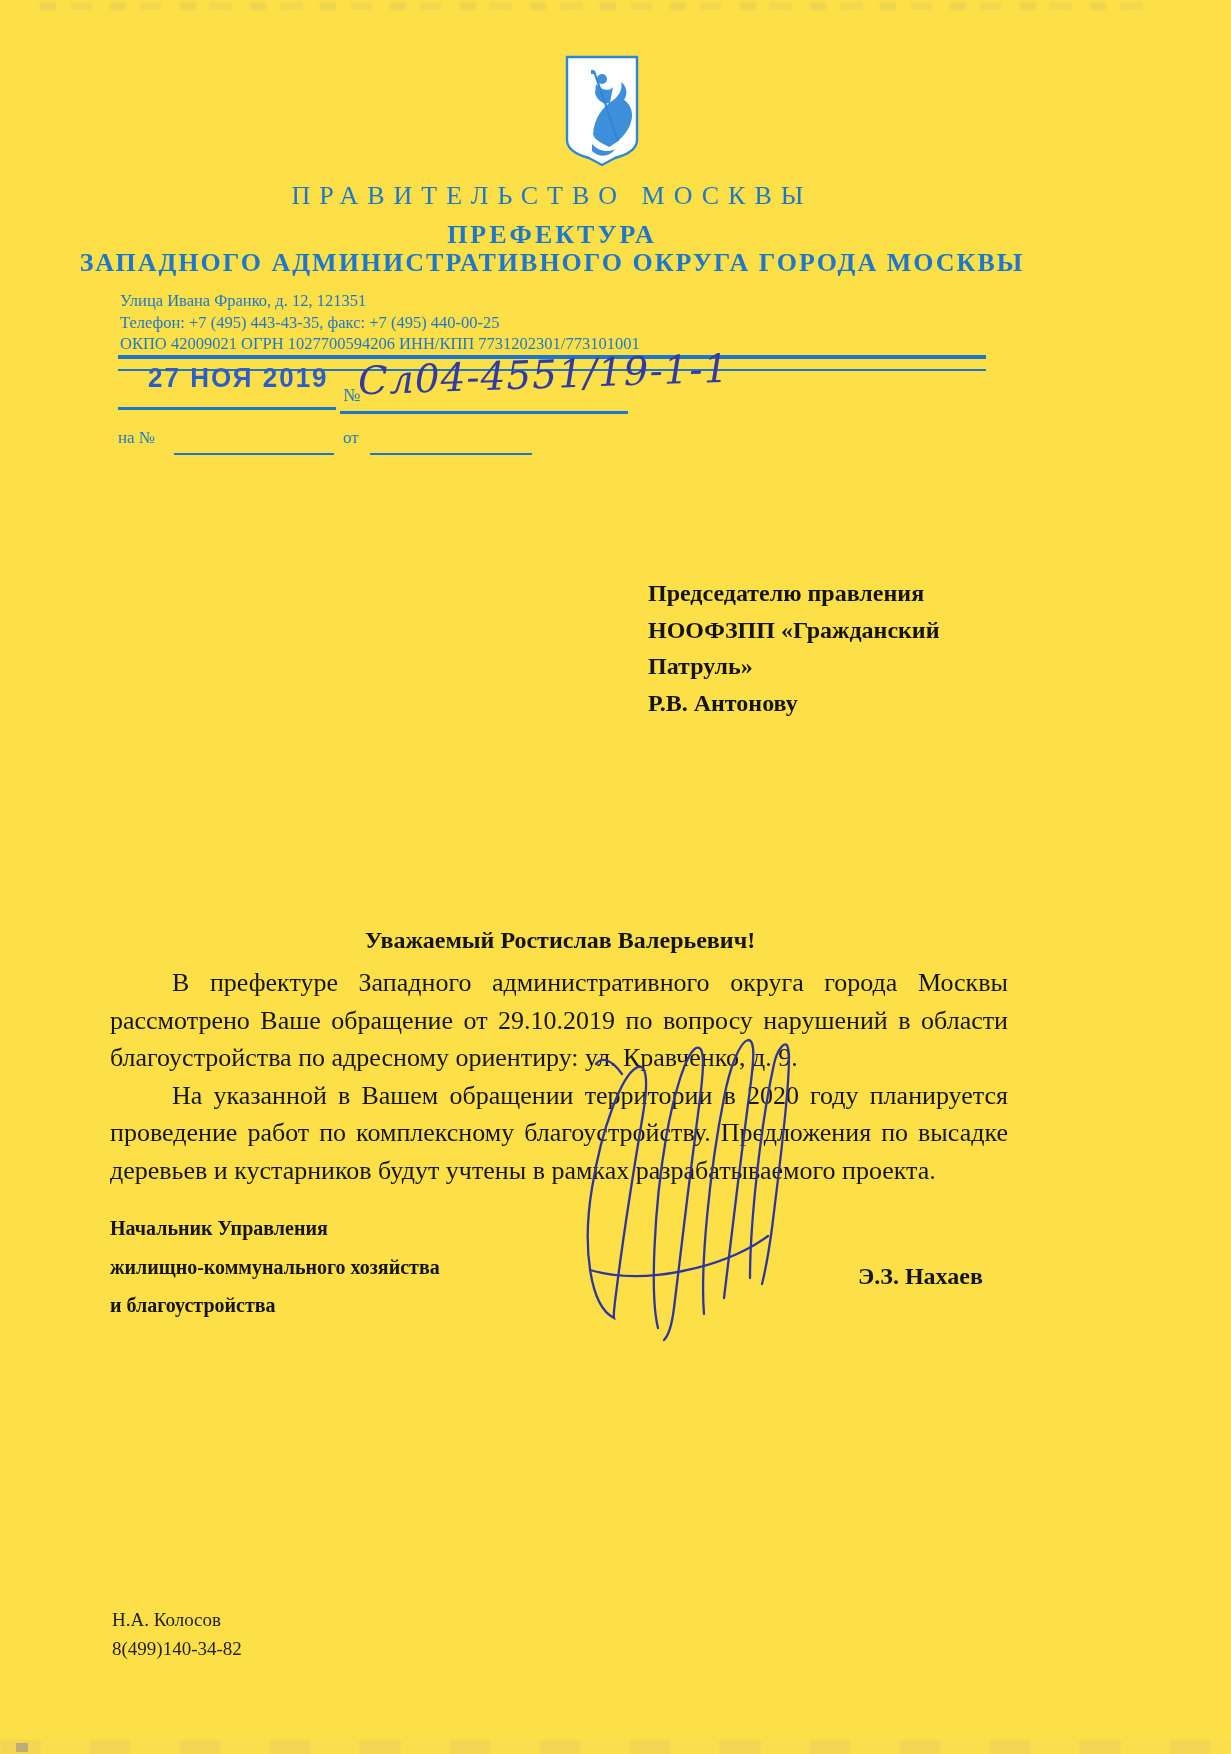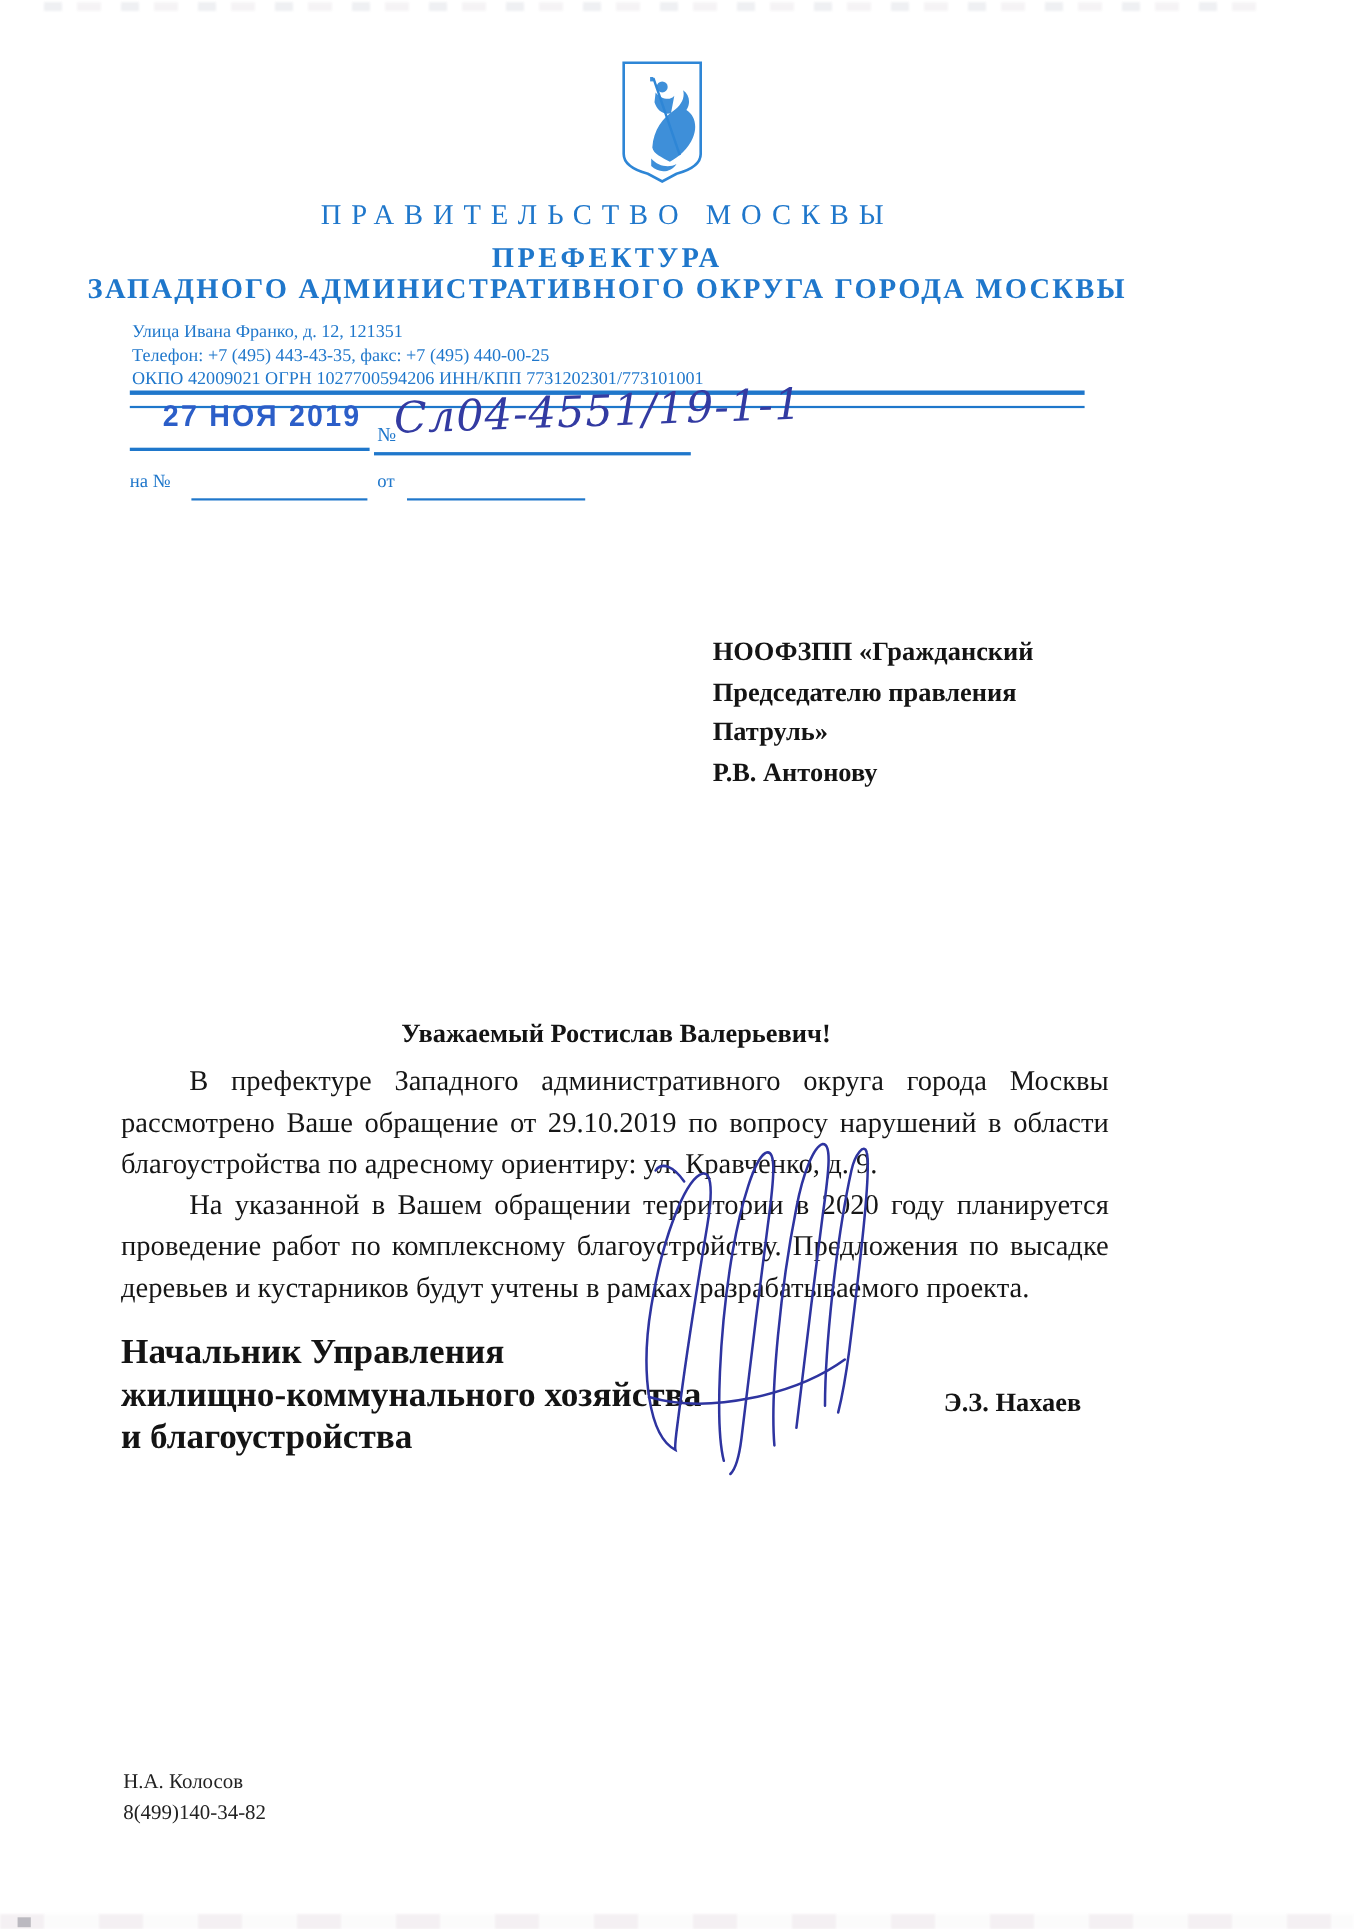--- a/index.html
+++ b/index.html
@@ -7,7 +7,7 @@
     position:relative;
     width:1231px; height:1754px;
     margin:0 auto;
-    background:#ffffff;
+    background:#fde047;
     font-family:"Liberation Serif", serif;
     overflow:hidden;
   }

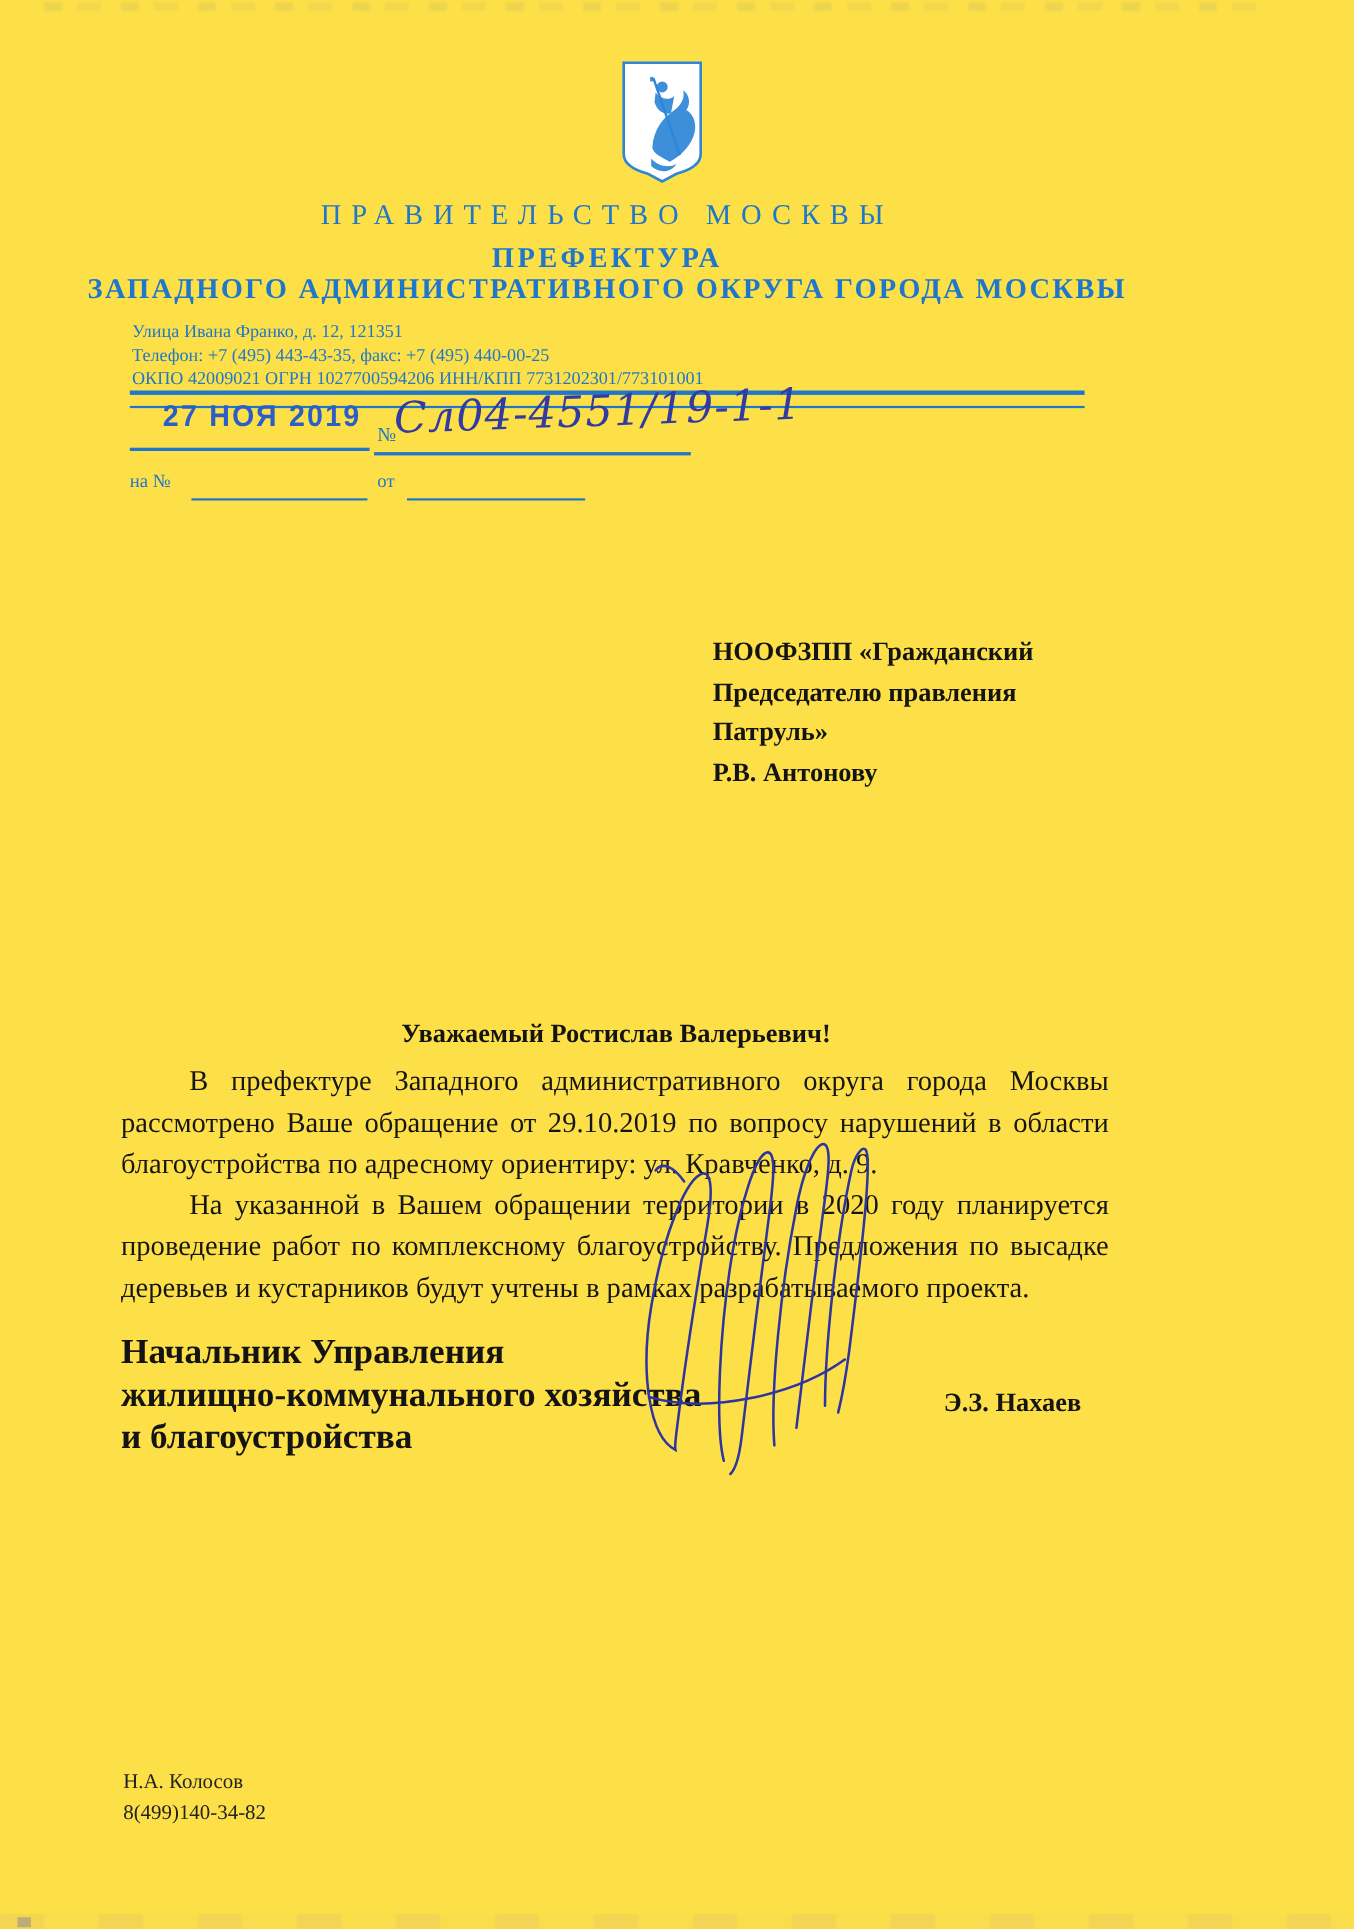--- a/index.html
+++ b/index.html
@@ -134,8 +134,8 @@
   <div class="u-line u-ot"></div>
 
   <div class="recipient">
+    <div>Председателю правления</div>
     <div>НООФЗПП «Гражданский</div>
-    <div>Председателю правления</div>
     <div>Патруль»</div>
     <div>Р.В. Антонову</div>
   </div>

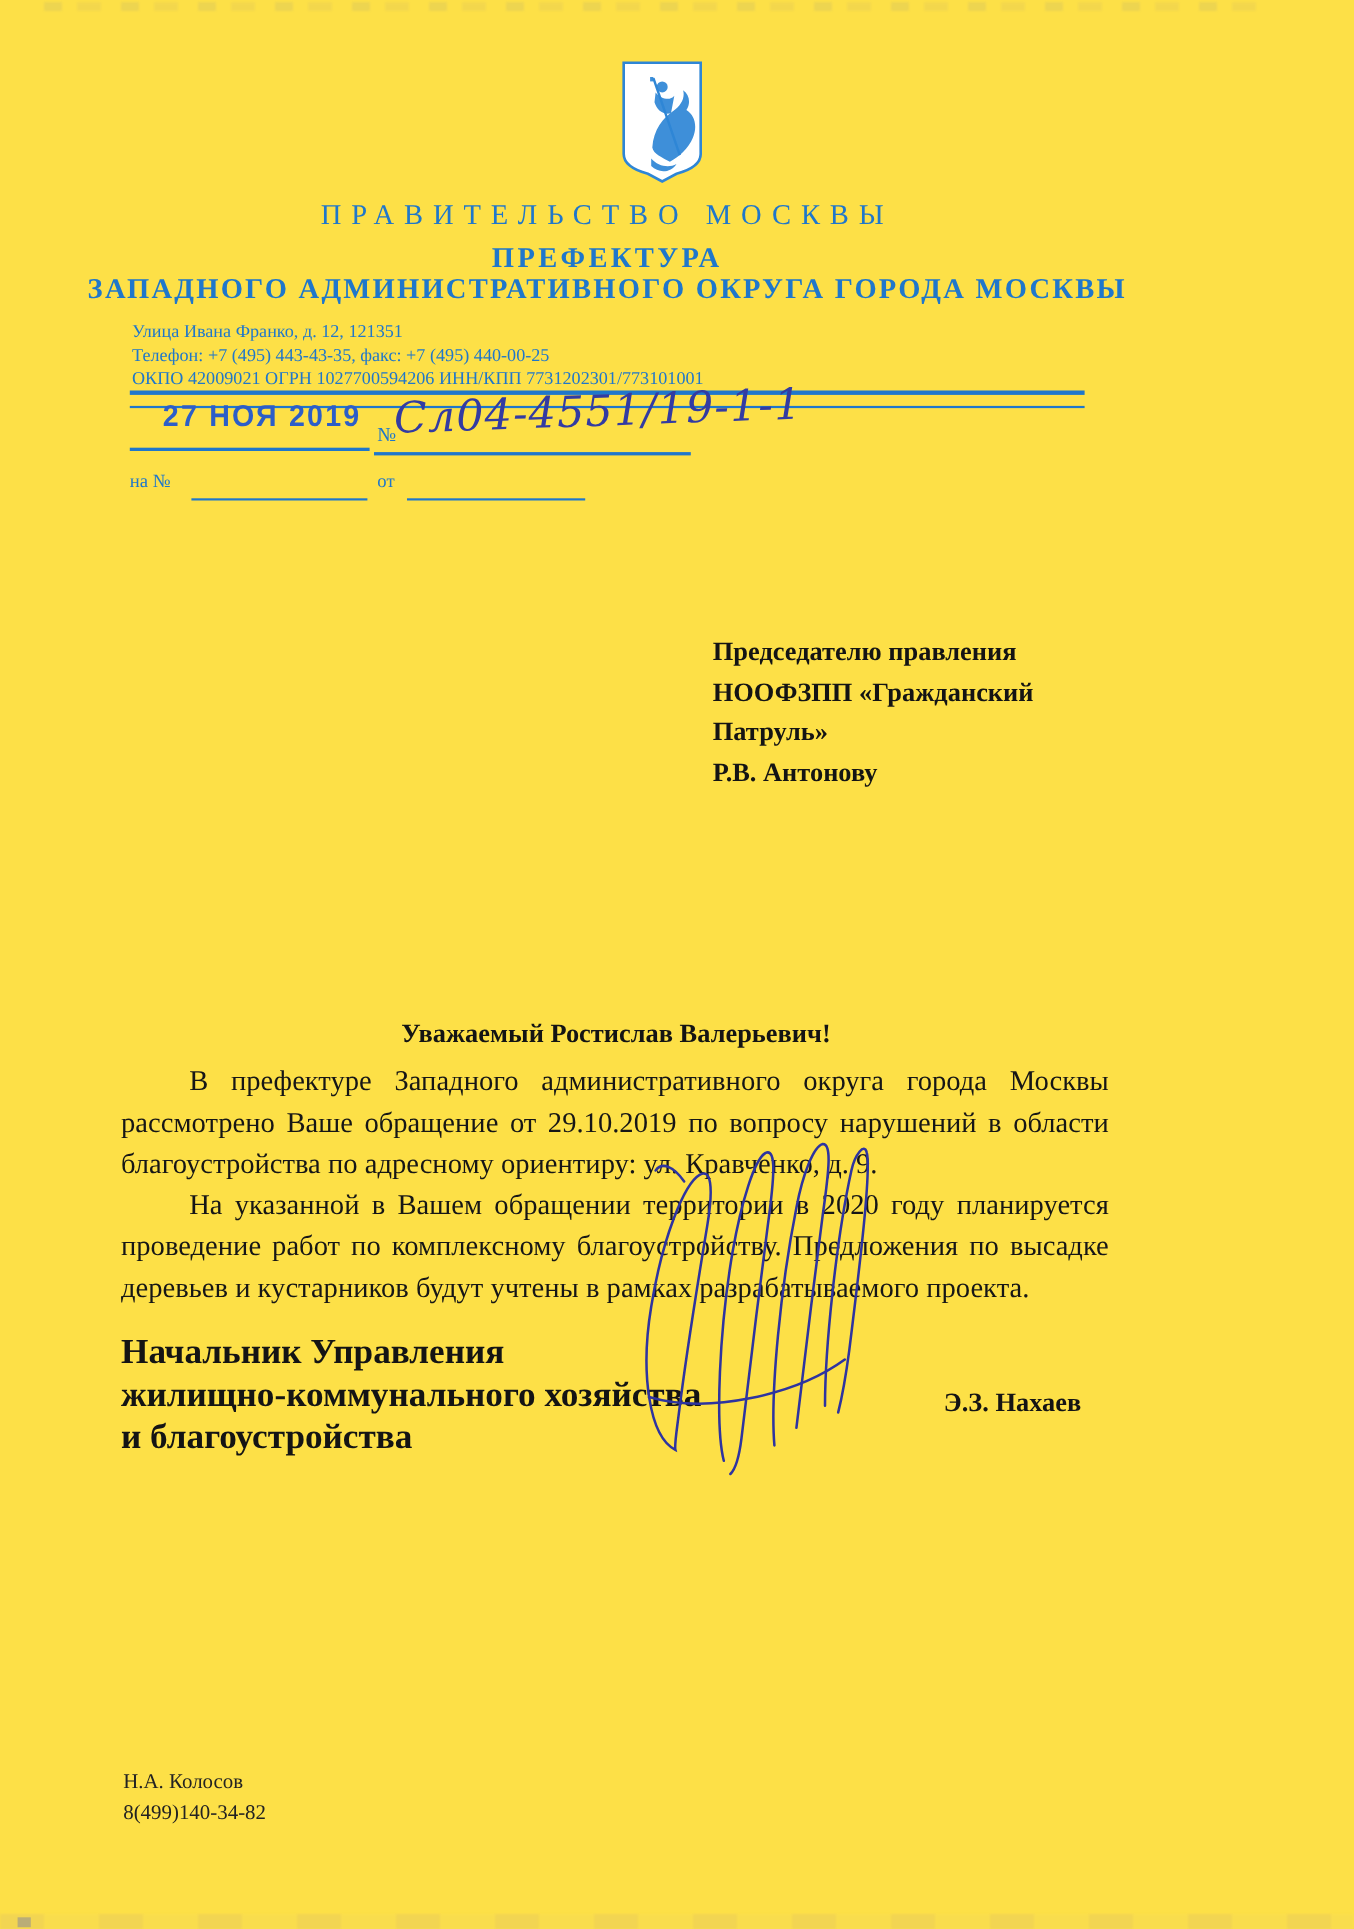--- a/index.html
+++ b/index.html
@@ -81,7 +81,7 @@
   
   .signer-title {
     position:absolute; left:110px; top:1209px; width:560px;
-    font-weight:bold; font-size:32px; line-height:38.5px; color:#141414;
+    font-weight:bold; font-size:20px; line-height:38.5px; color:#141414;
   }
   .signer-name {
     position:absolute; left:858px; top:1263px;

